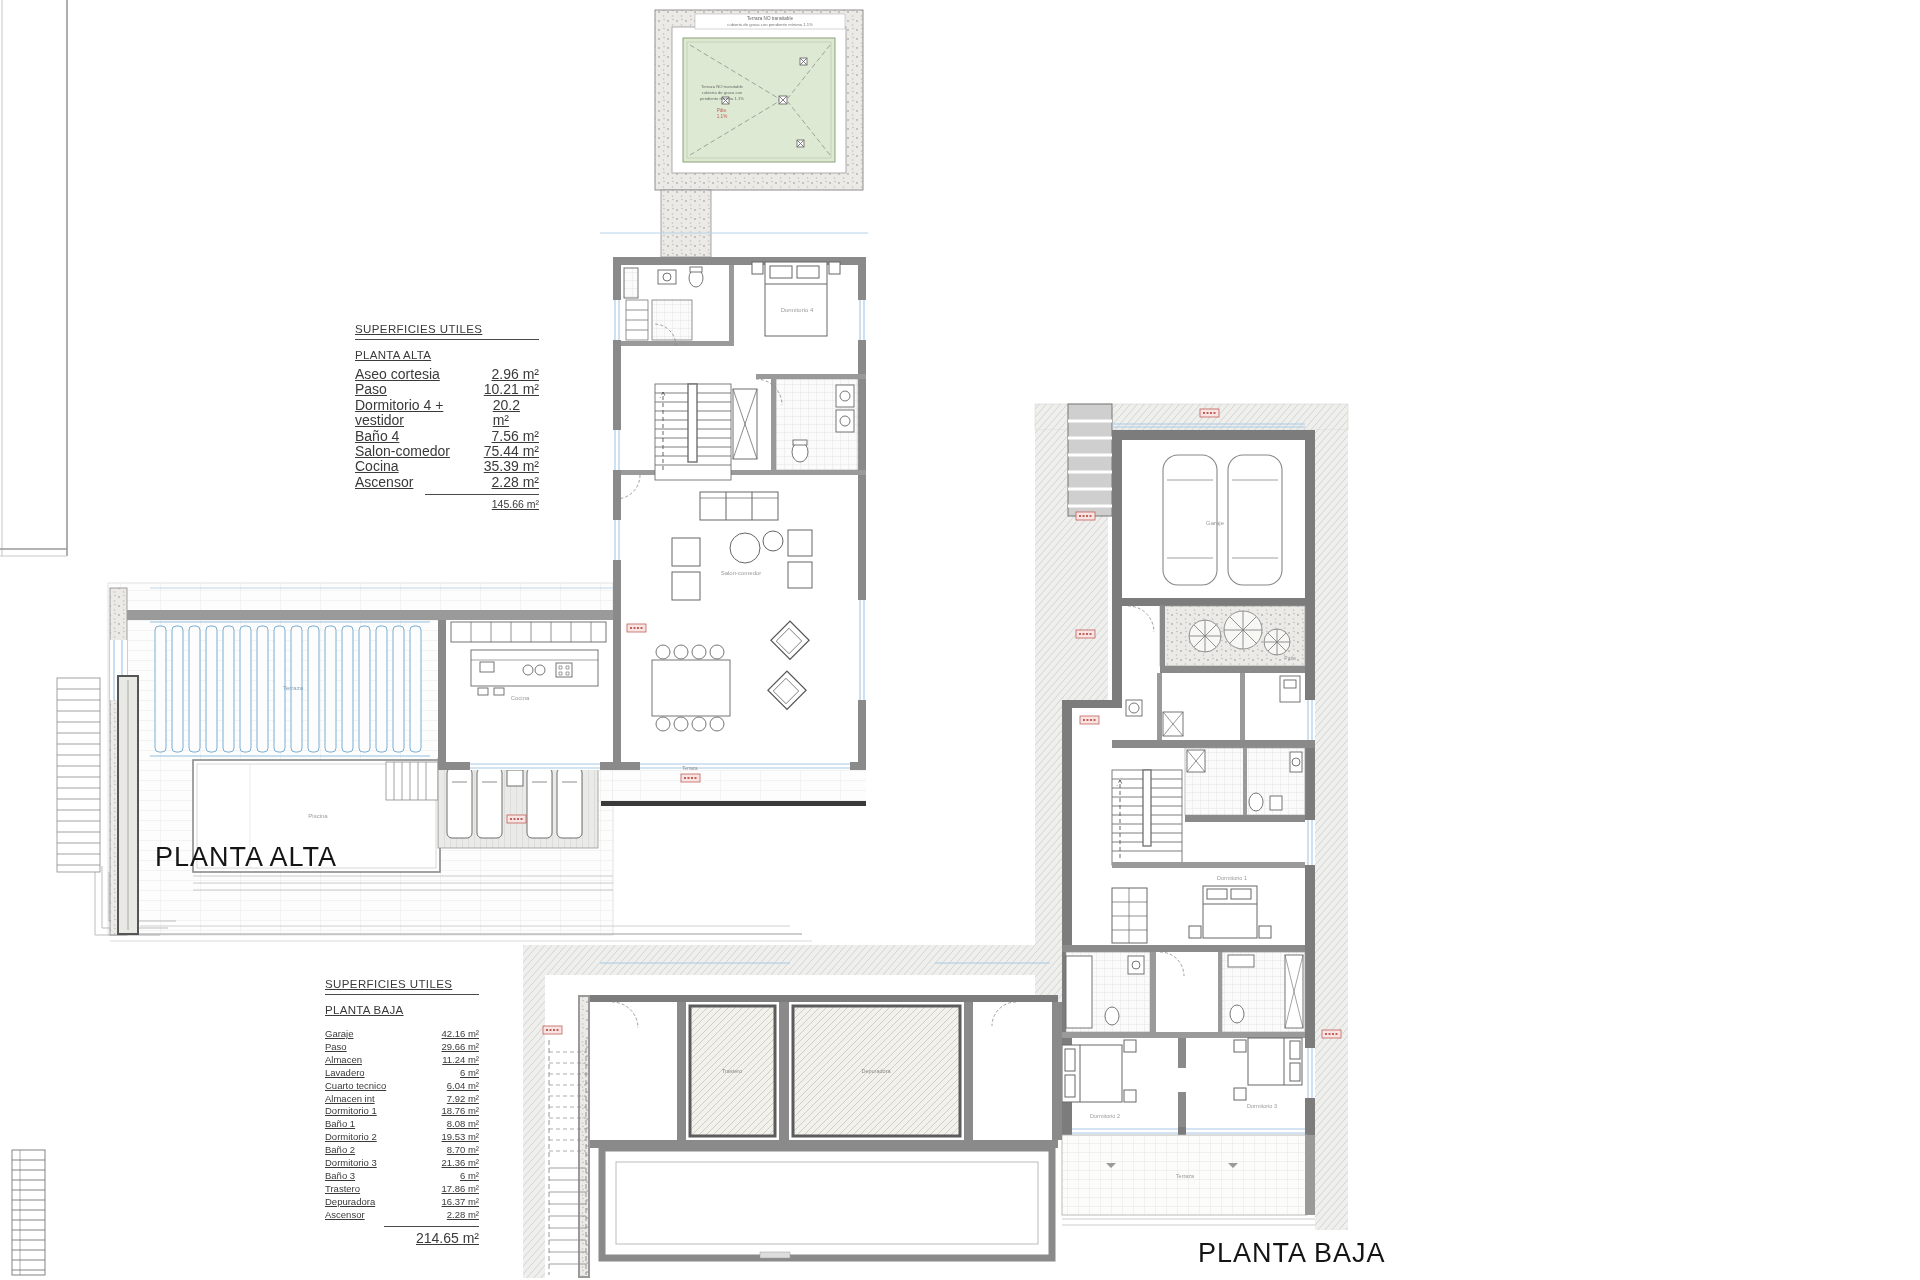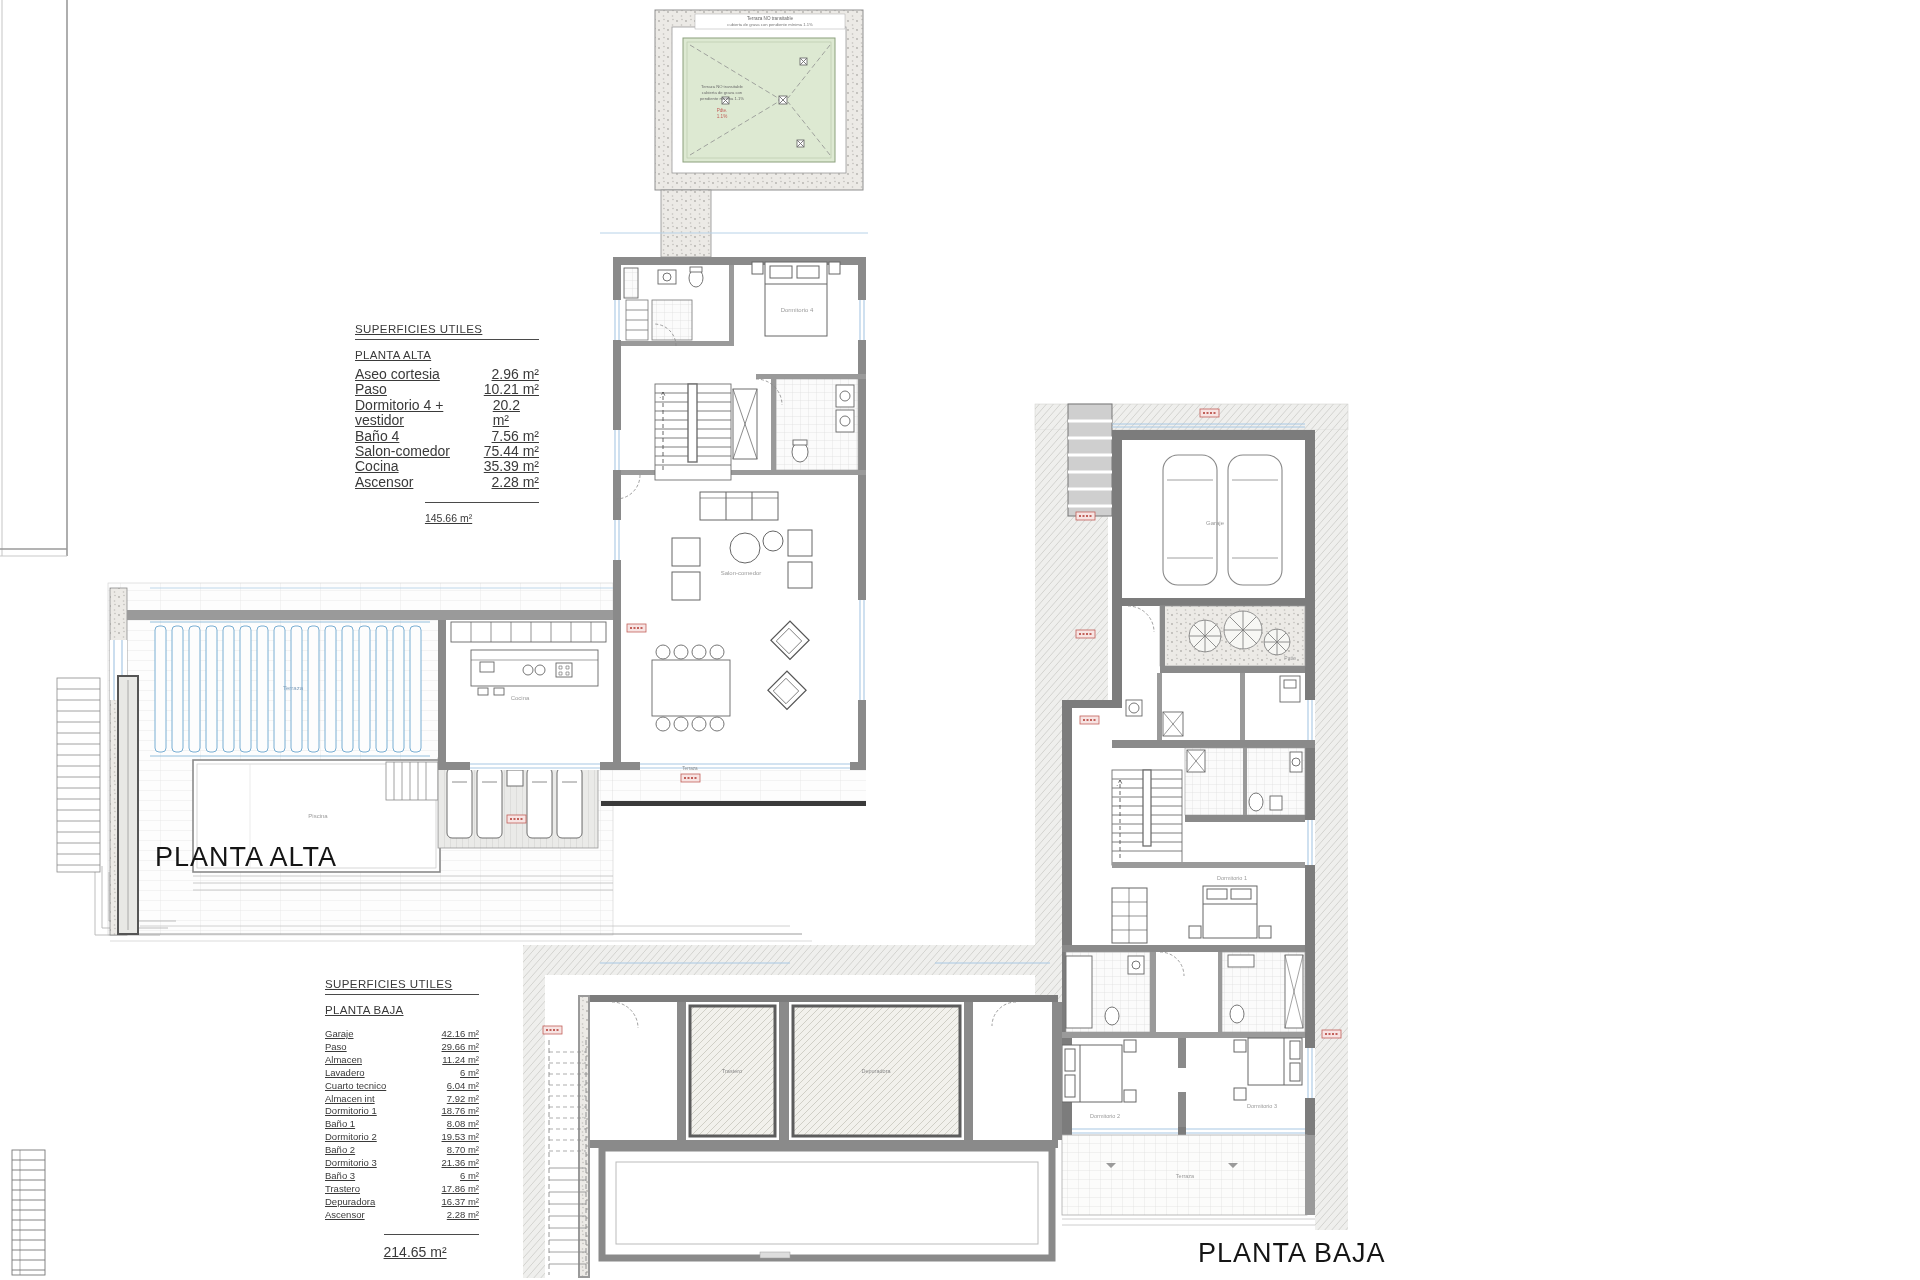--- a/index.html
+++ b/index.html
@@ -18,8 +18,8 @@
   .baja-table{left:325px;top:978px;width:154px;}
   .baja-table .floor{margin-bottom:12px;}
   .baja-table .row{font-size:9.5px;line-height:12.9px;}
-  .total-row{border-top:1px solid #4a4a4a;margin-top:12px;padding-top:9px;
-             margin-left:auto;width:62%;text-align:left;font-size:10.5px;}
+  .total-row{border-top:1px solid #4a4a4a;margin-top:4px;padding-top:3px;
+             margin-left:auto;width:62%;text-align:right;font-size:10.5px;}
   .baja-table .total-row{font-size:14px;}
   
   .floor-title{position:absolute;font-size:27px;color:#151515;letter-spacing:1px;}

